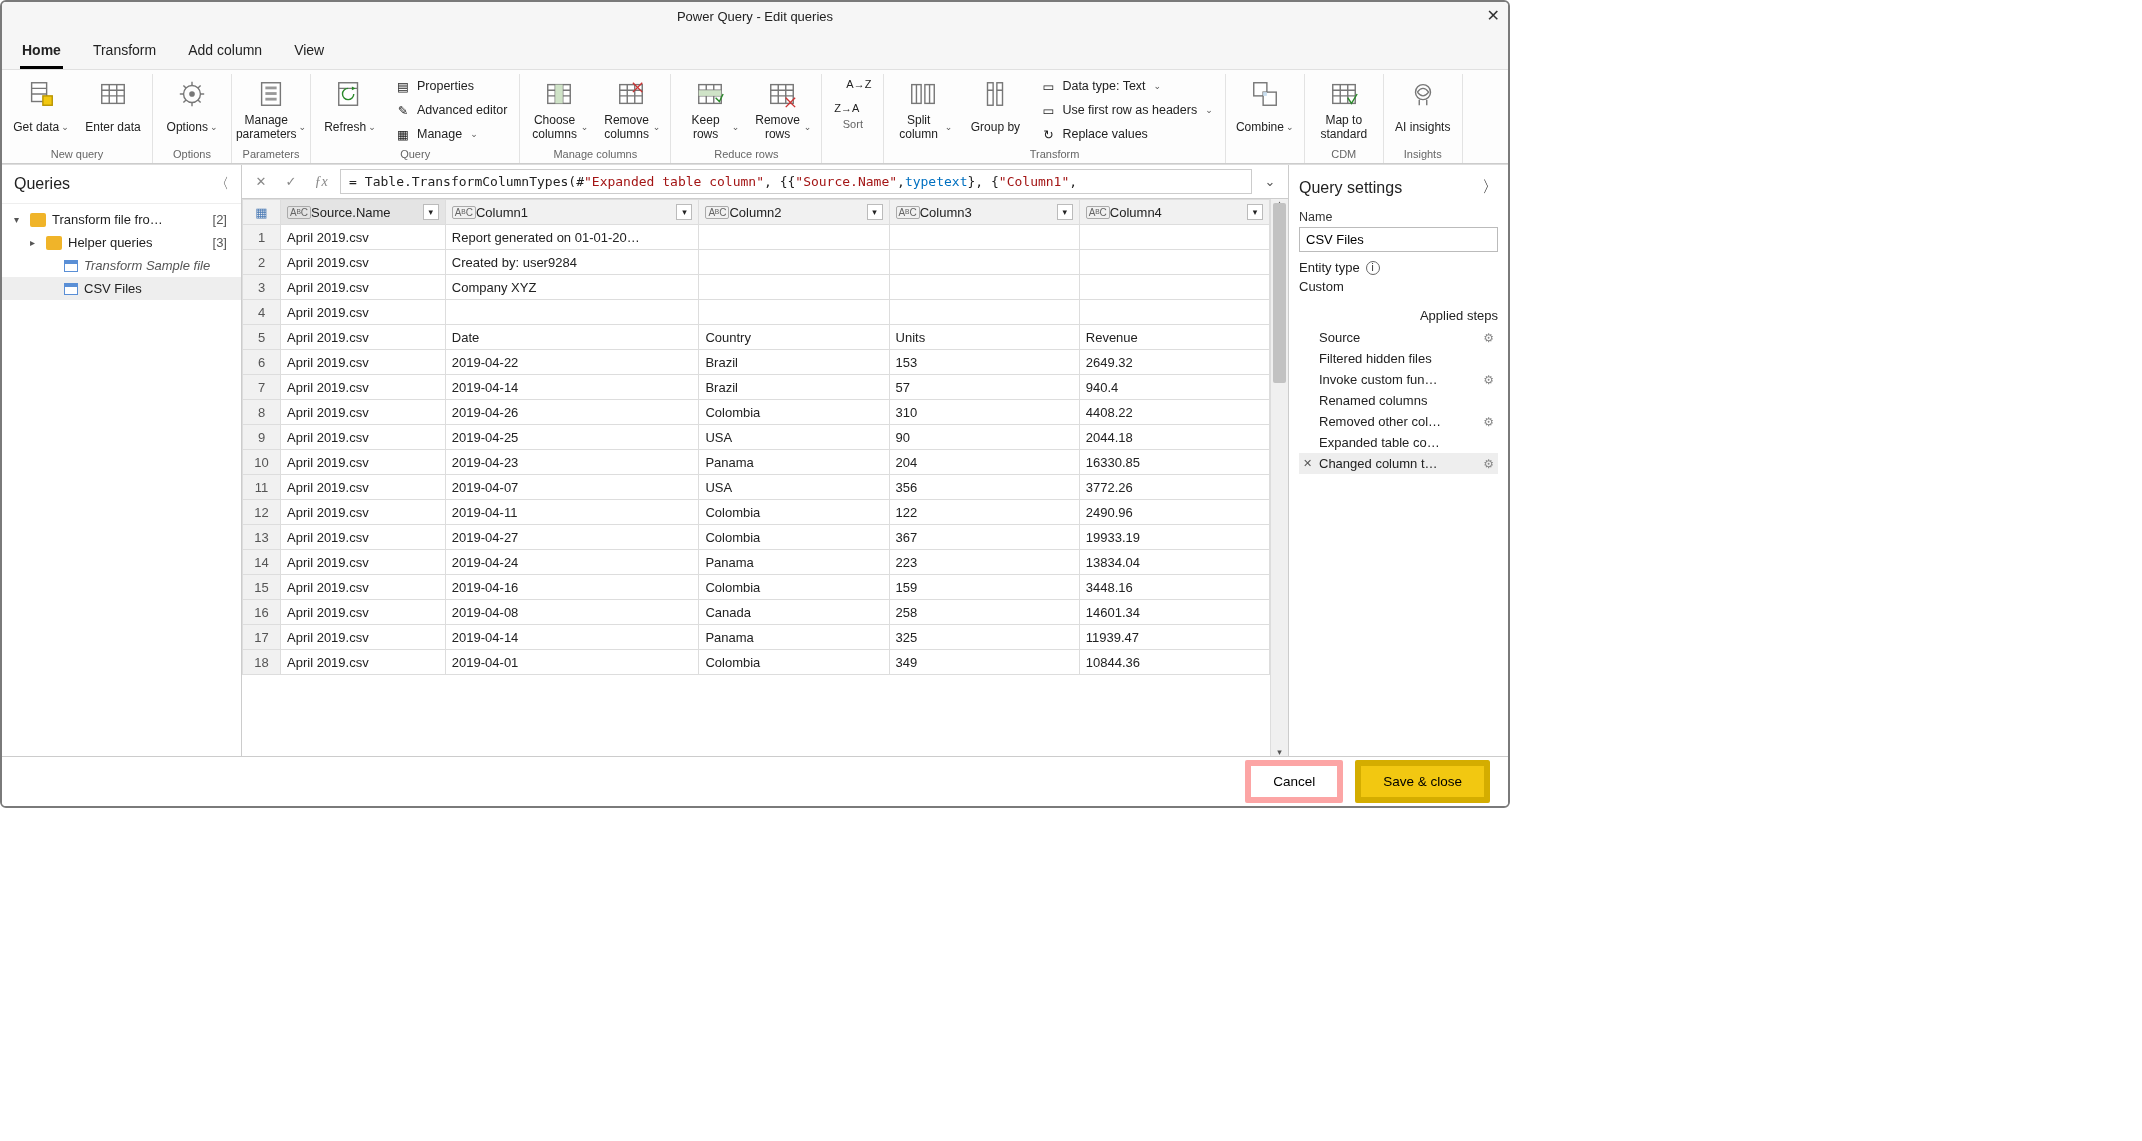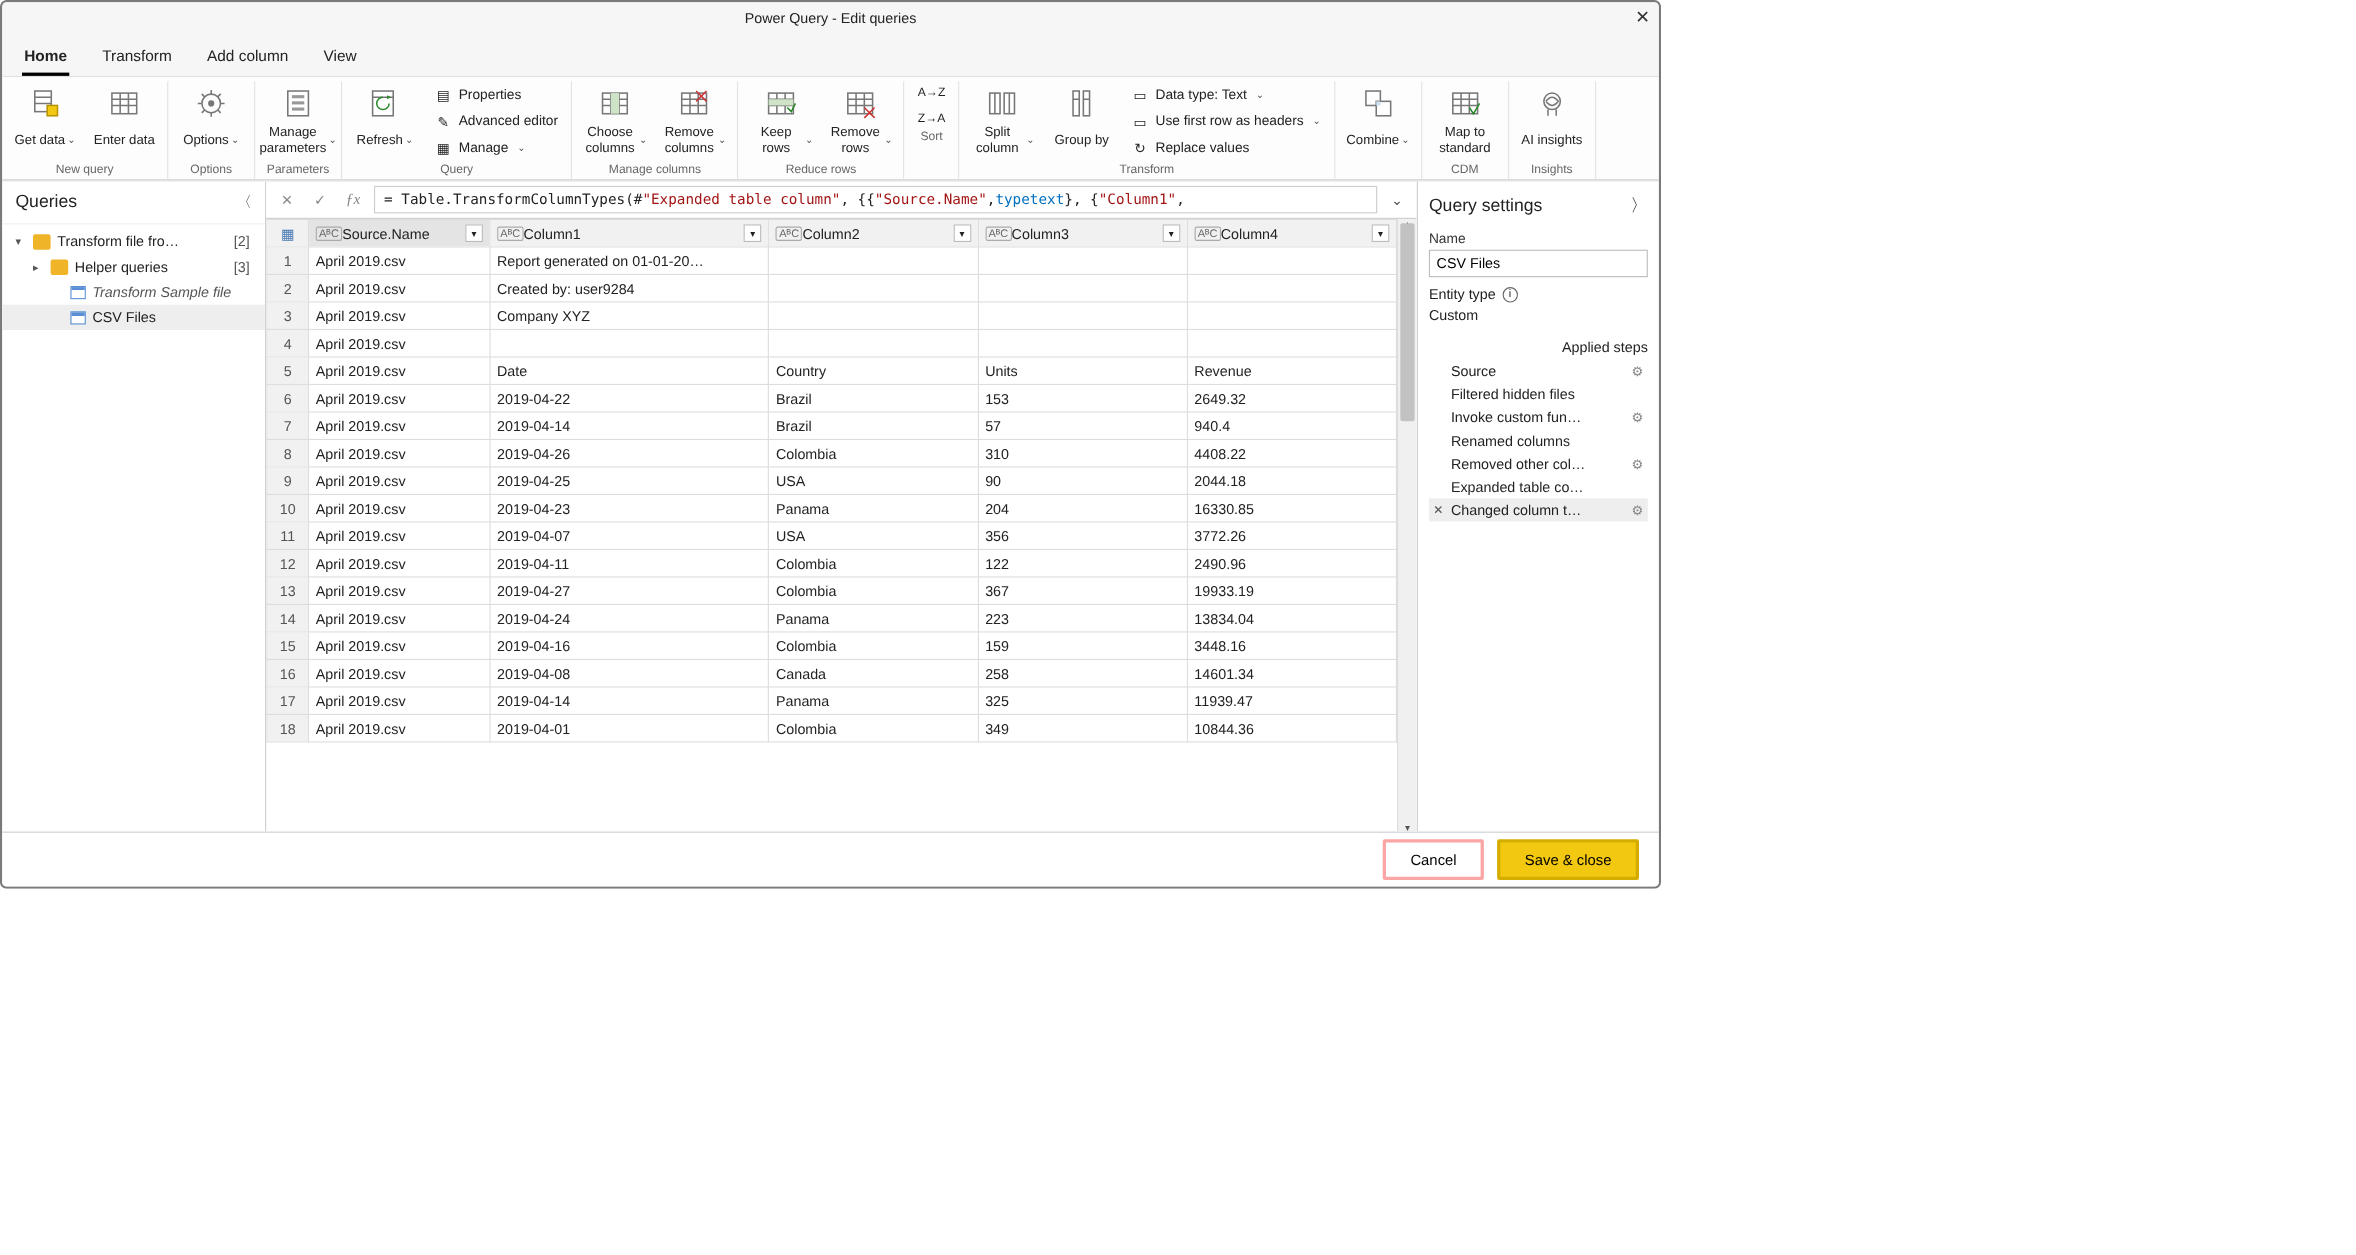--- a/index.html
+++ b/index.html
@@ -296,7 +296,7 @@
       <div class="group">
         <div class="row">
           <div class="small-btns" style="gap: 8px;">
-            <div class="small-btn" style="font-size: 11px;">A→Z</div>
+            <div class="small-btn" style="font-size: 11px; margin-left: 12px;">A→Z</div>
             <div class="small-btn" style="font-size: 11px;">Z→A</div>
           </div>
         </div>

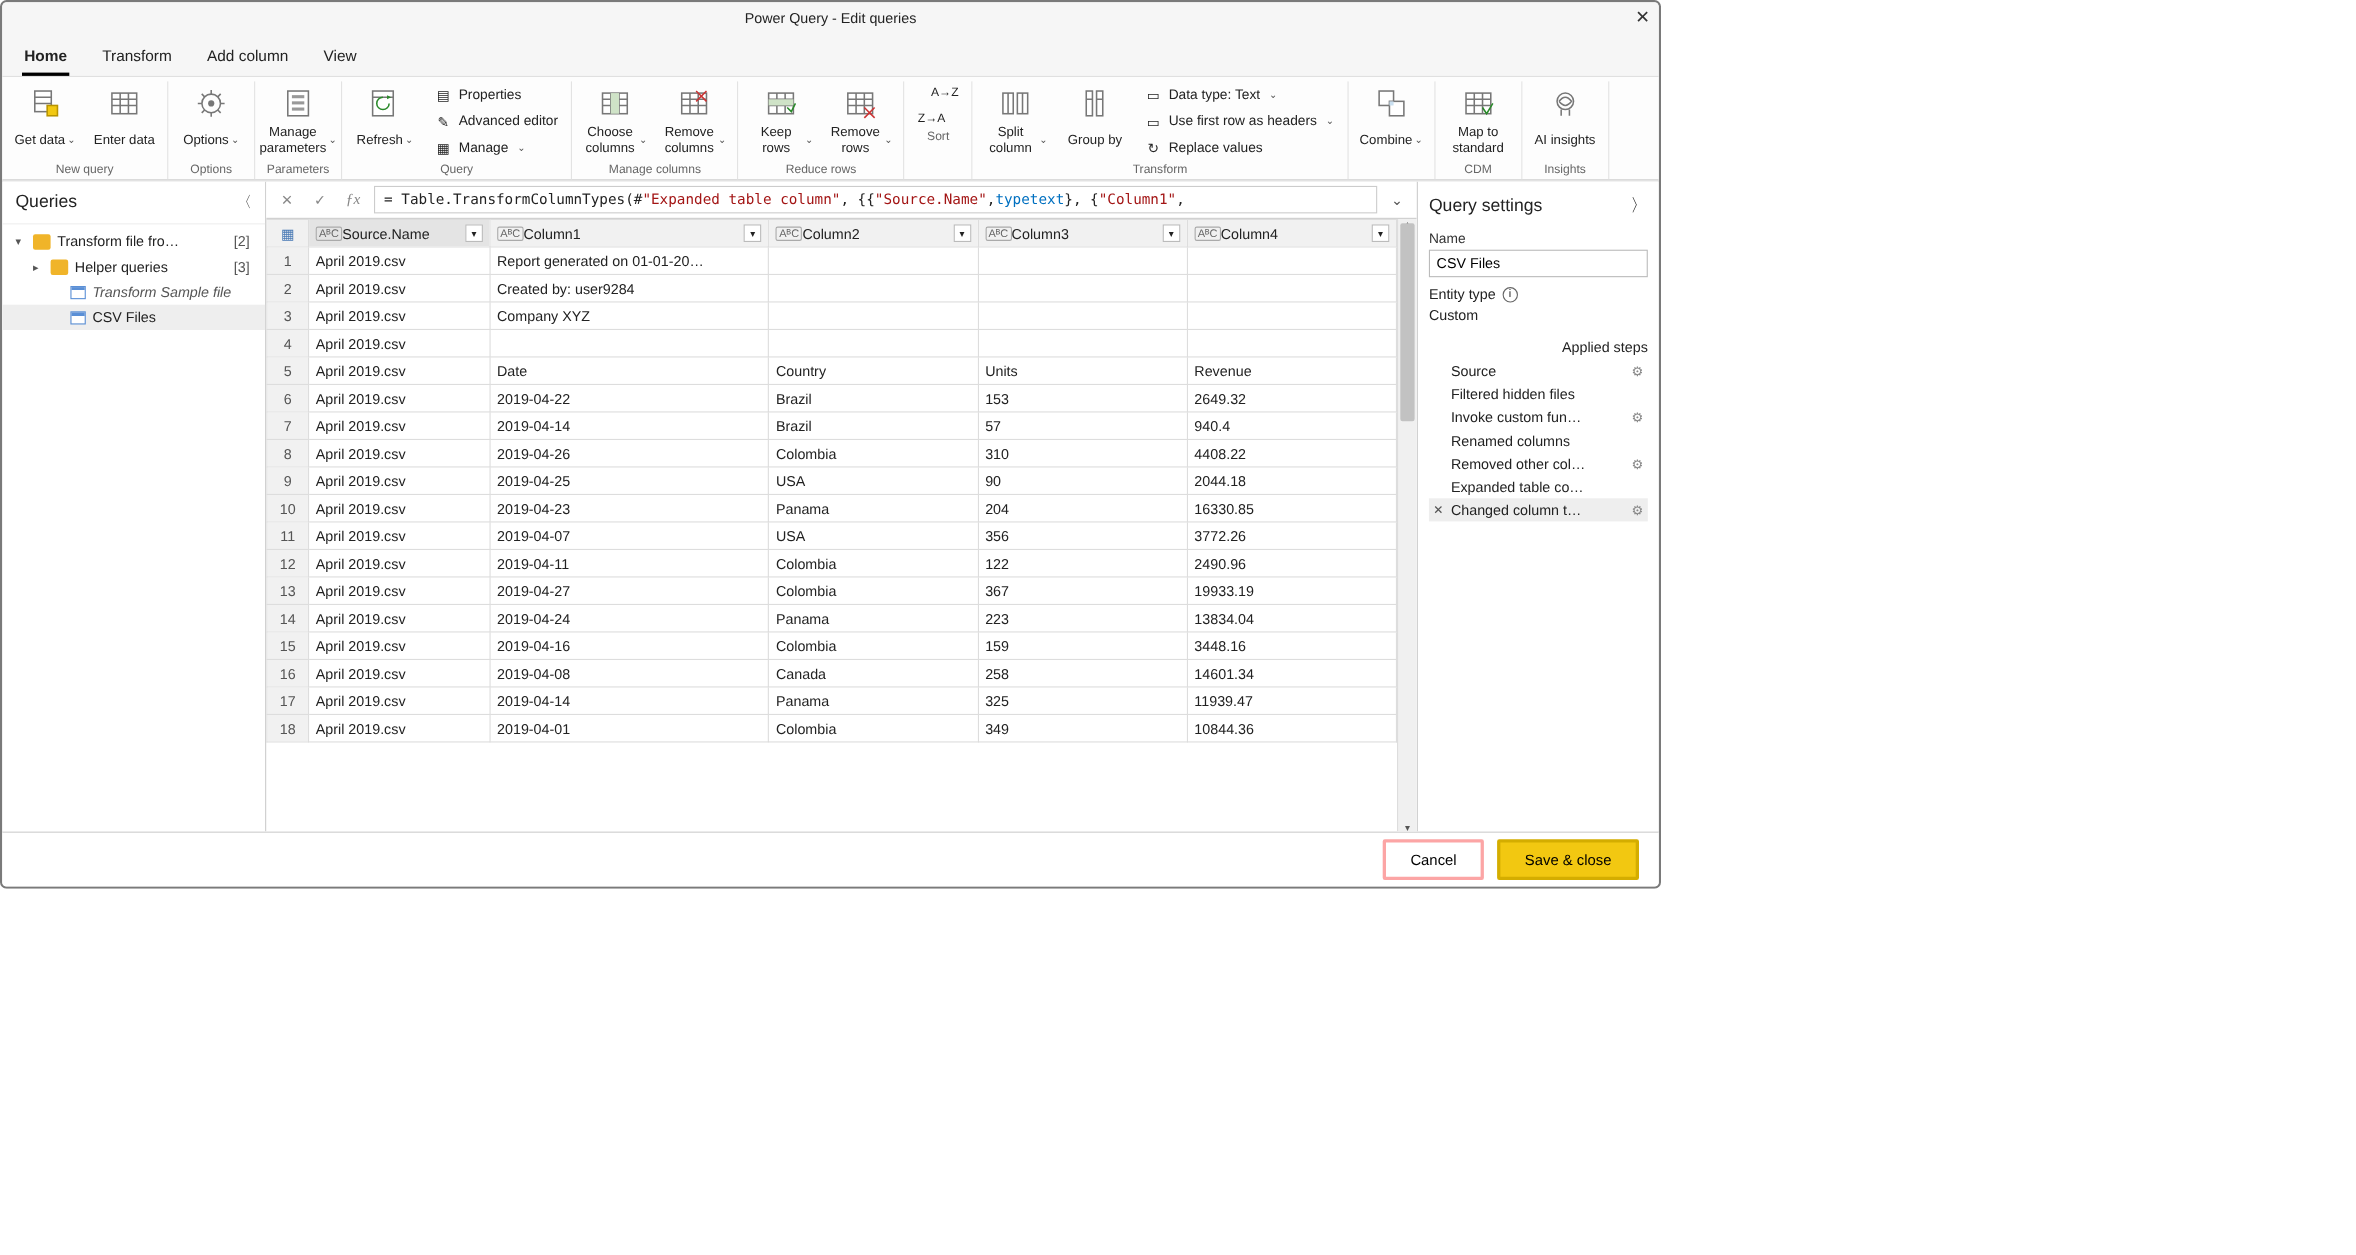--- a/index.html
+++ b/index.html
@@ -91,7 +91,7 @@
 
 
 .footer { height:50px; border-top:1px solid #ccc; display:flex; align-items:center; justify-content:flex-end; gap:12px; padding:0 18px; background:#fff;}
-.btn { padding:8px 22px; border:3px solid #fca5a5; background:#fff; font-size:13.5px; cursor:pointer; border-radius:2px;}
+.btn { padding:8px 22px; border:6px solid #fca5a5; background:#fff; font-size:13.5px; cursor:pointer; border-radius:2px;}
 .btn.primary { background:#f2c811; border-color:#d4ad00; font-weight:400;}
 
 svg { display:block;}

